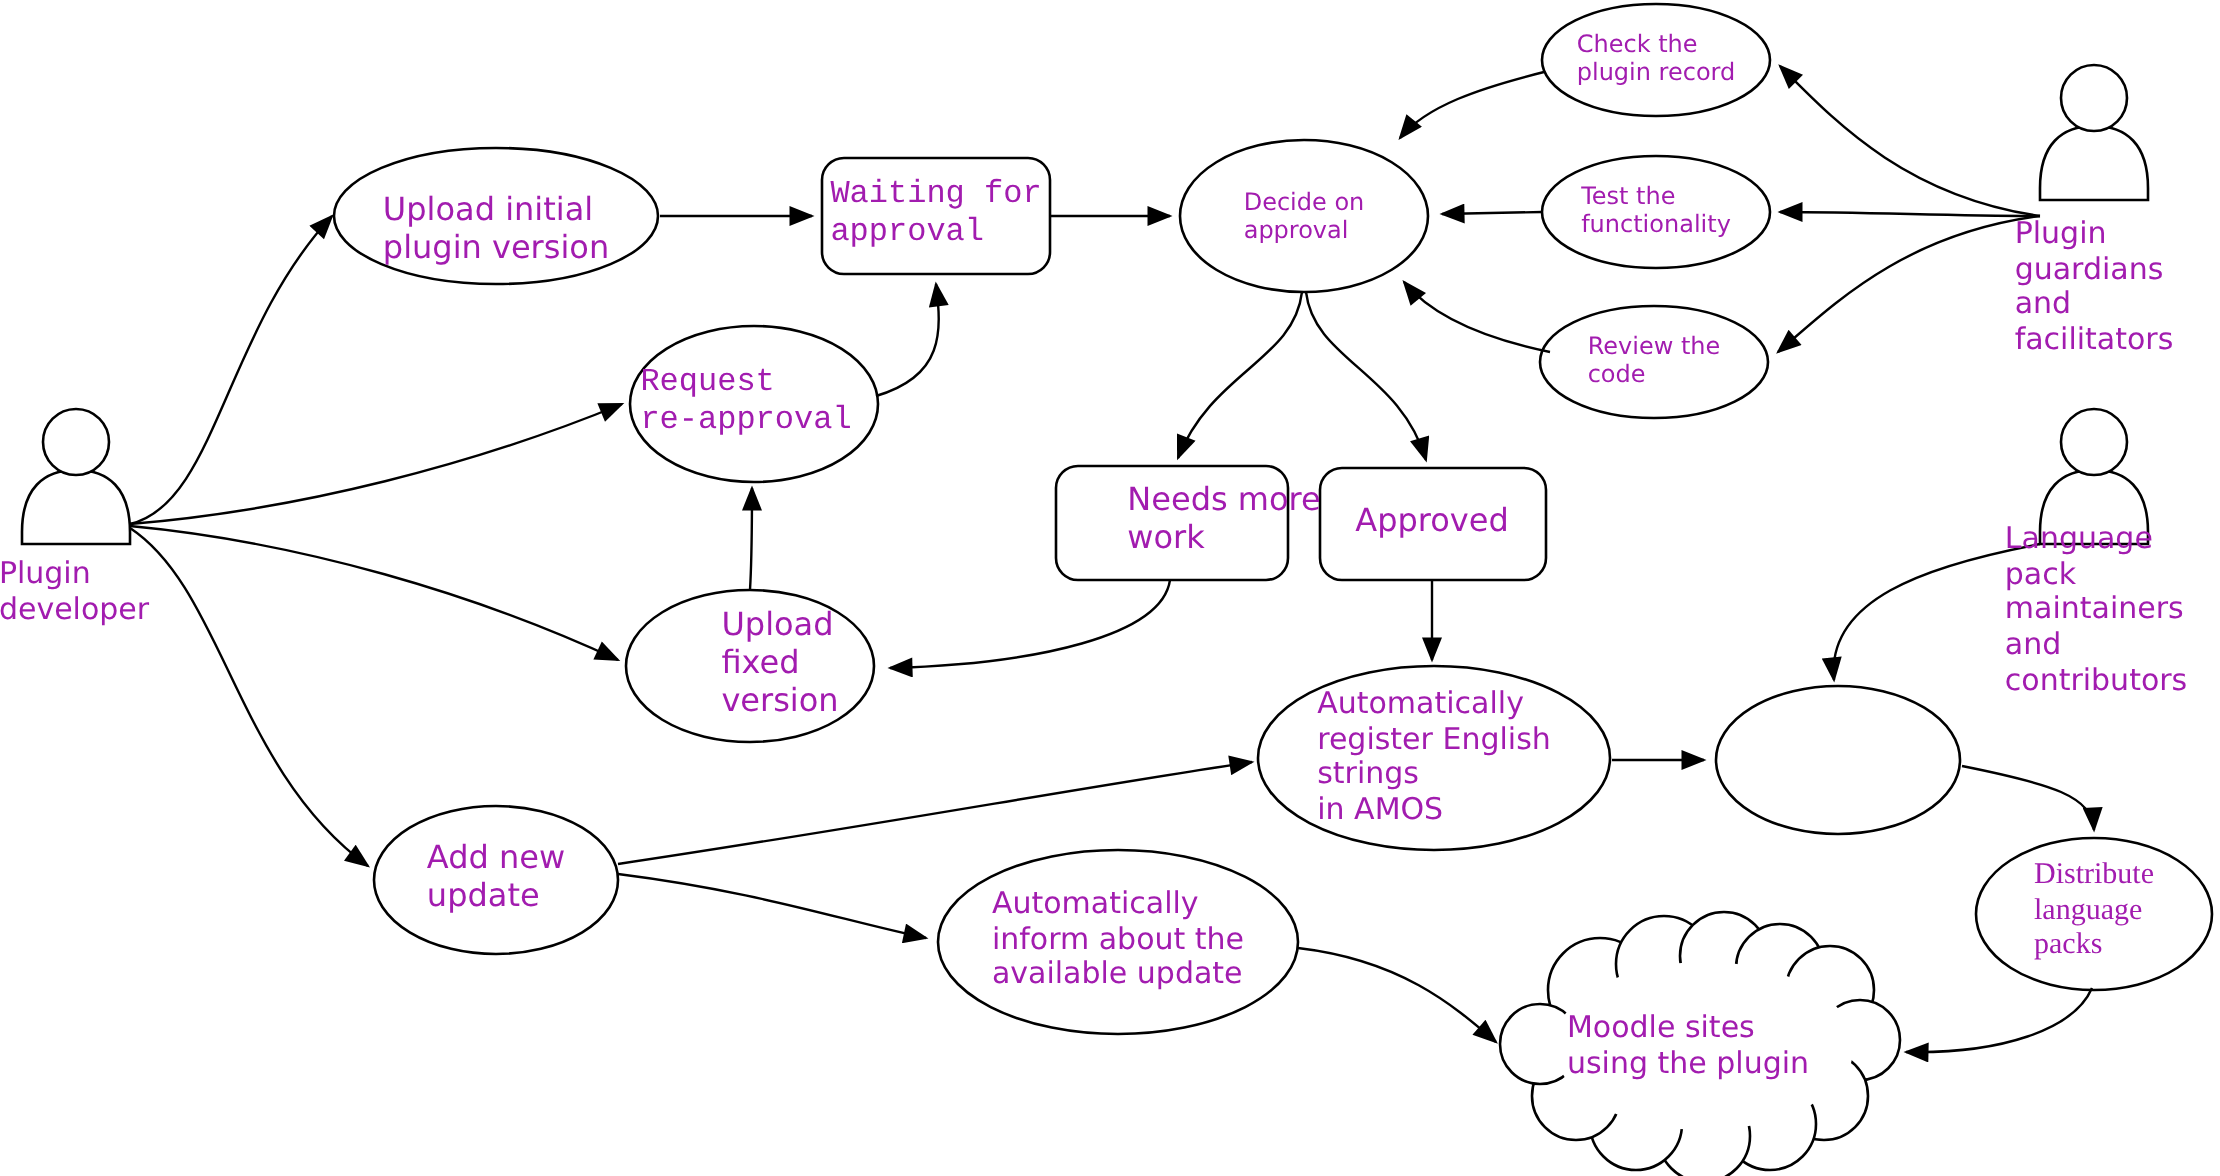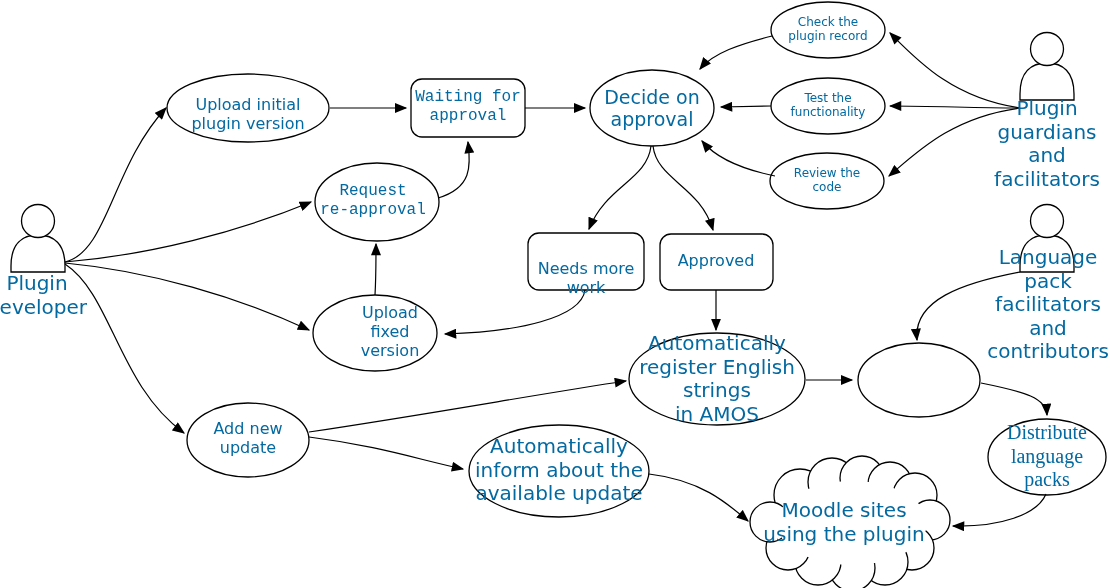--- a/index.html
+++ b/index.html
@@ -16,10 +16,10 @@
   .label {
     position: absolute;
     transform: translate(-50%, -50%);
-    text-align: center;
+    text-align: left;
     white-space: pre-line;
     line-height: 1.18;
-    color: #0369a1;
+    color: #a21caf;
     pointer-events: none;
   }
   .f17 { font-size: 19px; }

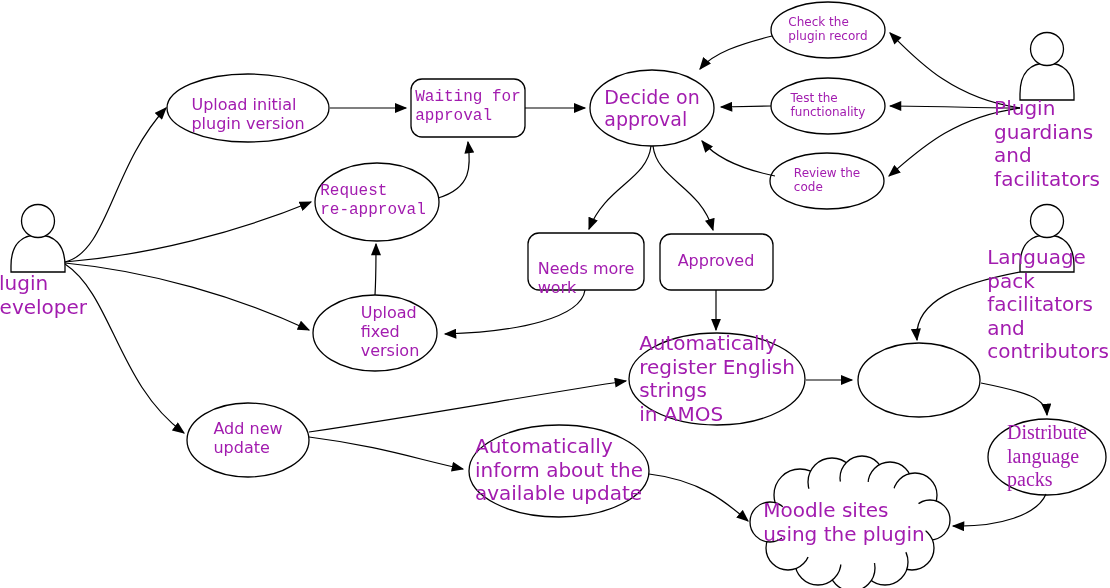--- a/index.html
+++ b/index.html
@@ -22,7 +22,7 @@
     color: #a21caf;
     pointer-events: none;
   }
-  .f17 { font-size: 19px; }
+  .f17 { font-size: 12px; }
   .f16 { font-size: 16px; }
   .f15 { font-size: 20px; }
   .f12 { font-size: 12px; }

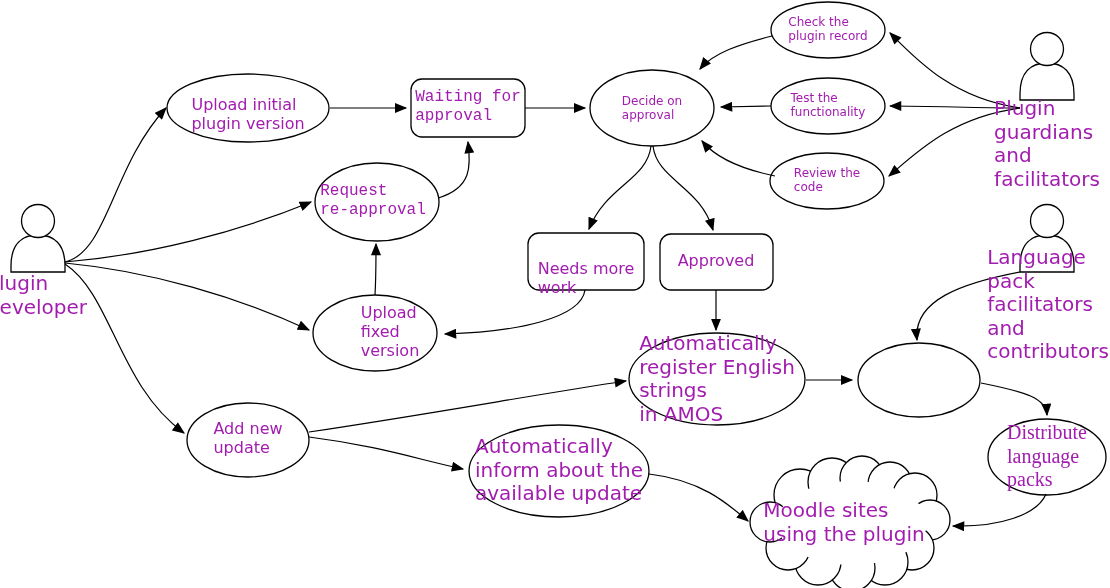--- a/index.html
+++ b/index.html
@@ -24,7 +24,7 @@
   }
   .f17 { font-size: 12px; }
   .f16 { font-size: 16px; }
-  .f15 { font-size: 20px; }
+  .f15 { font-size: 15px; }
   .f12 { font-size: 12px; }
   .shape { fill: #ffffff; stroke: #000000; stroke-width: 1.3; }
   .edge  { fill: none; stroke: #000000; stroke-width: 1.2; }

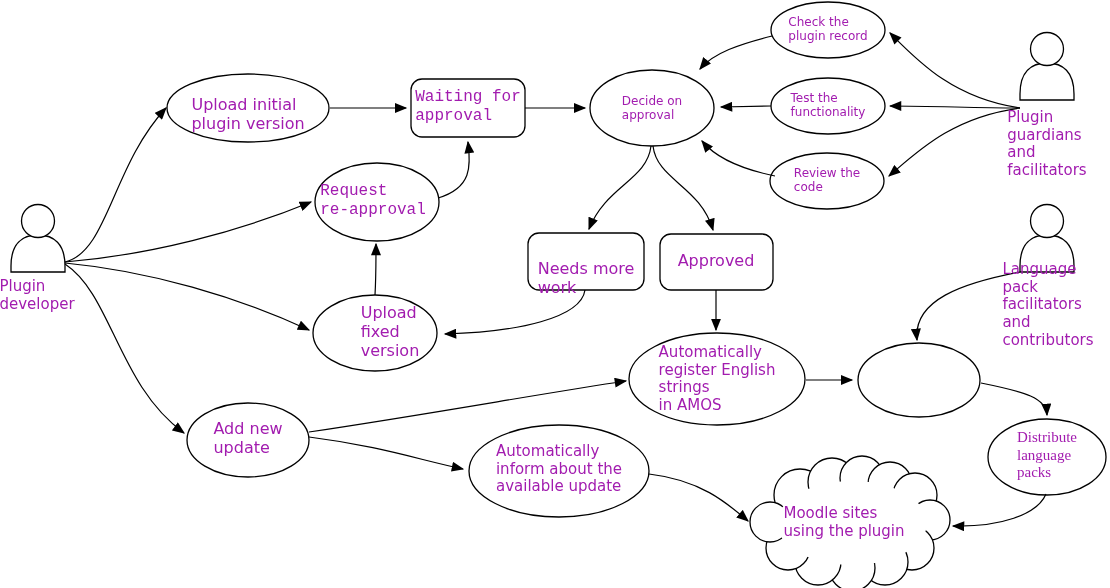--- a/index.html
+++ b/index.html
@@ -126,7 +126,7 @@
 functionality</div>
   <div class="label f12" style="left:827px; top:180px;">Review the
 code</div>
-  <div class="label f16" style="left:586px; top:260px;margin-top:19px;">Needs more
+  <div class="label f16" style="left:612px; top:260px;">Needs more
 work</div>
   <div class="label f16" style="left:716px; top:261px;">Approved</div>
   <div class="label f16" style="left:375px; top:332px;margin-left:15px;">Upload

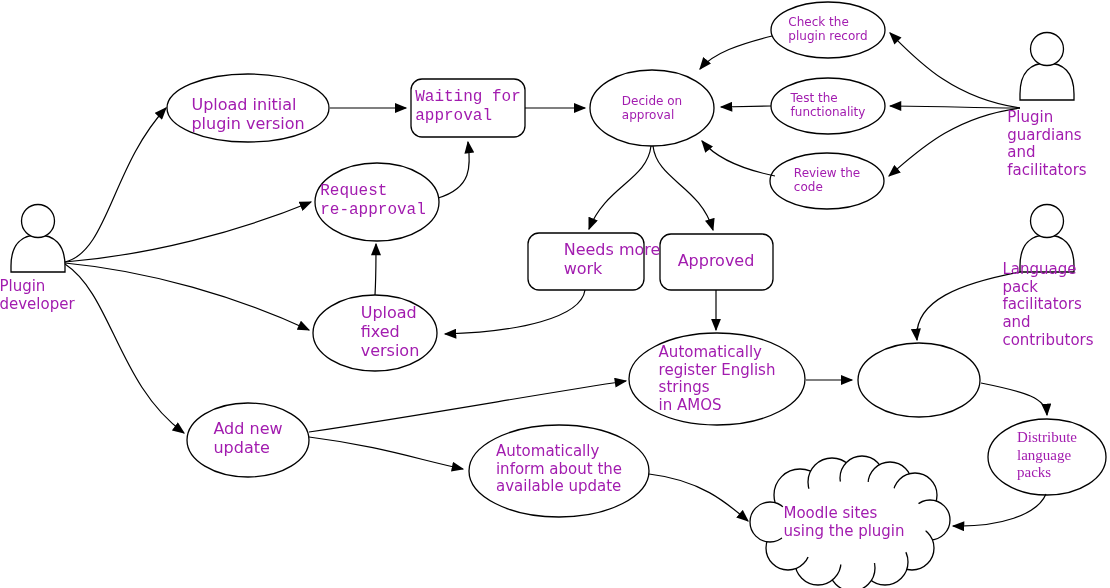--- a/index.html
+++ b/index.html
@@ -153,7 +153,7 @@
 and
 facilitators</div>
   <div class="label f15" style="left:1048px; top:305px;">Language pack
-facilitators
+maintainers
 and contributors</div>
 
 </div>

